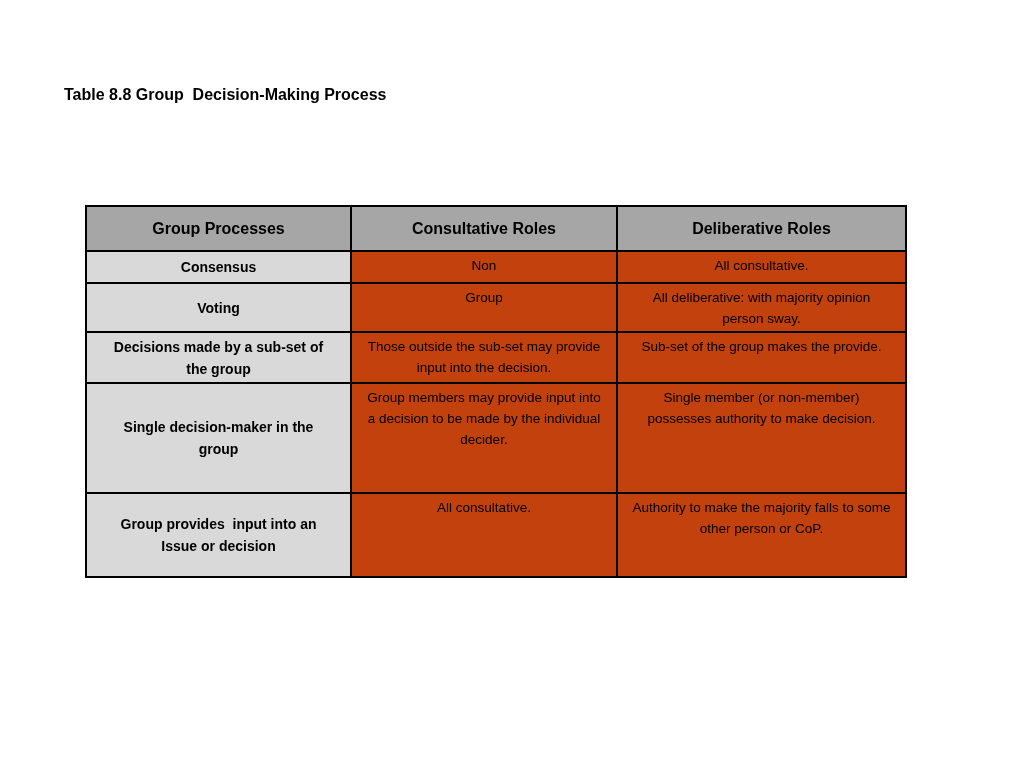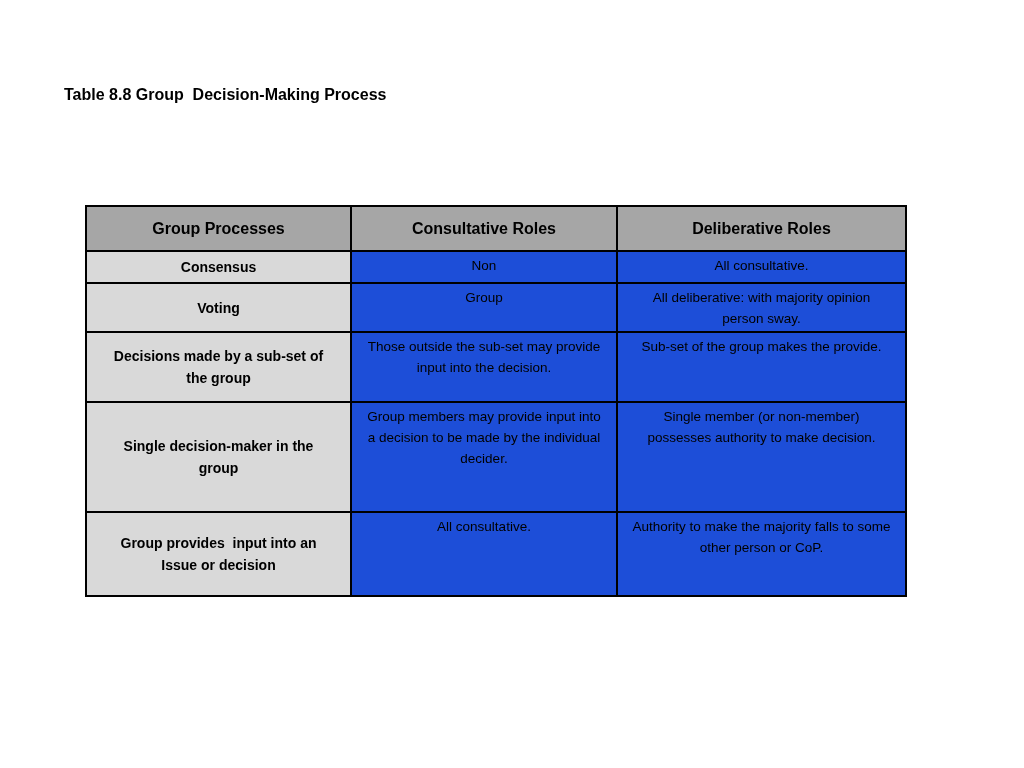--- a/index.html
+++ b/index.html
@@ -61,7 +61,7 @@
     padding: 2px 4px;
   }
   td.body {
-    background: #1d4ed8;
+    background: #c2410c;
     font-size: 13.5px;
     font-weight: normal;
     vertical-align: top;

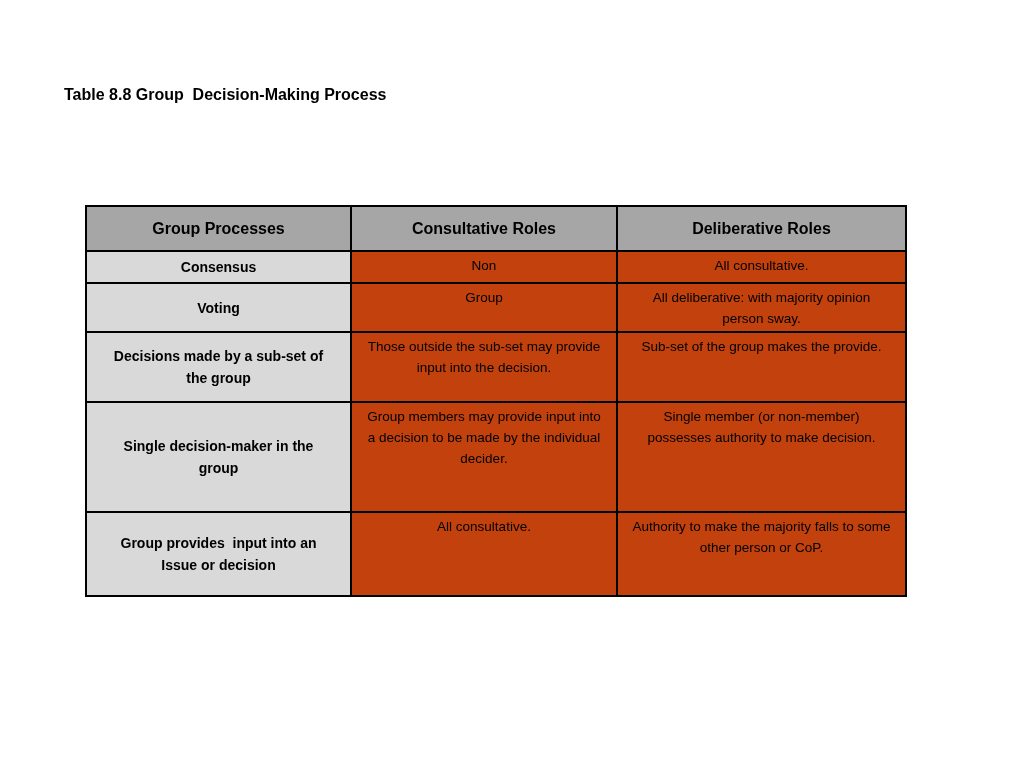--- a/index.html
+++ b/index.html
@@ -71,7 +71,7 @@
   tr.hdr { height: 45px; }
   tr.r0  { height: 32px; }
   tr.r1  { height: 36px; }
-  tr.r2  { height: 70px; }
+  tr.r2  { height: 51px; }
   tr.r3  { height: 110px; }
   tr.r4  { height: 84px; }
 </style>

